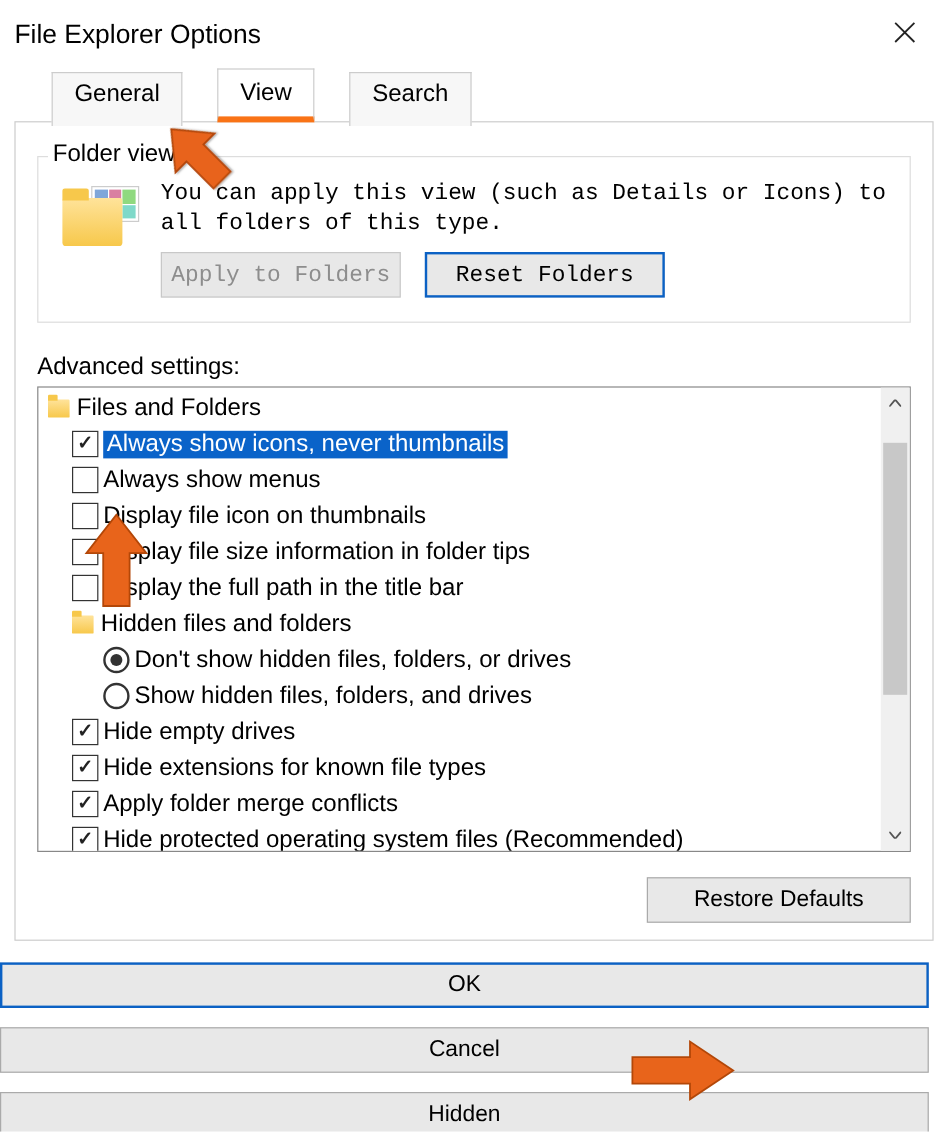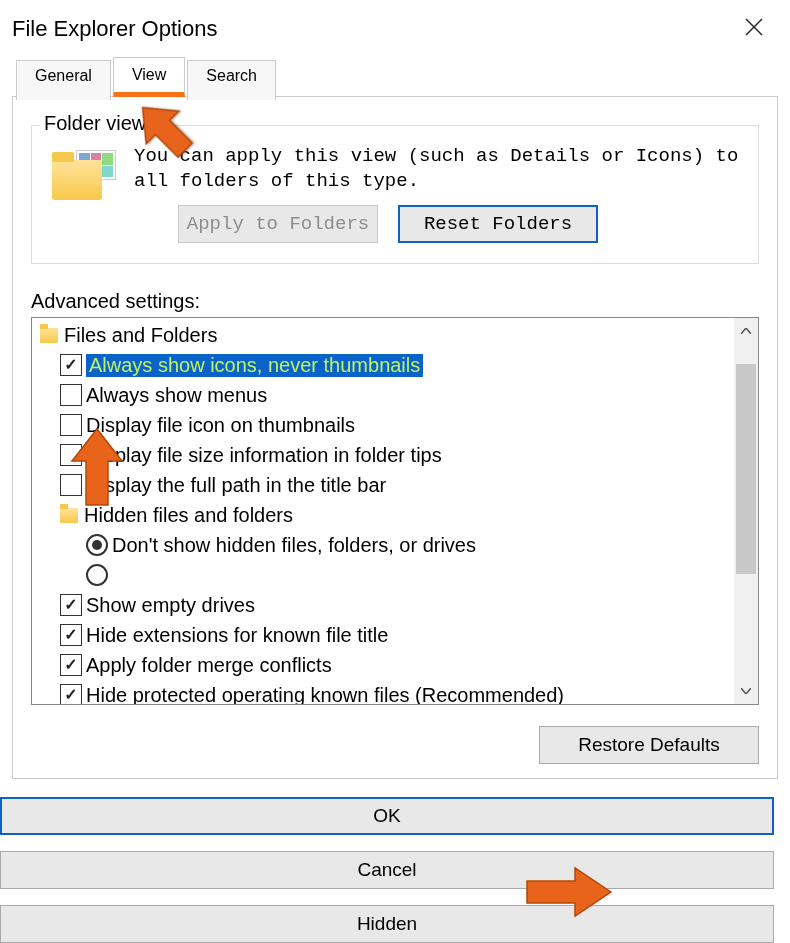--- a/index.html
+++ b/index.html
@@ -44,10 +44,11 @@
     border: 1px solid #ccc;
     border-bottom: none;
     background: #fff;
-    font-size: 16px;
+    font-size: 20px;
     margin-right: 2px;
     cursor: default;
     position: relative;
+    margin-left: 27px;
   }
   .tab.inactive {
     background: #f7f7f7;

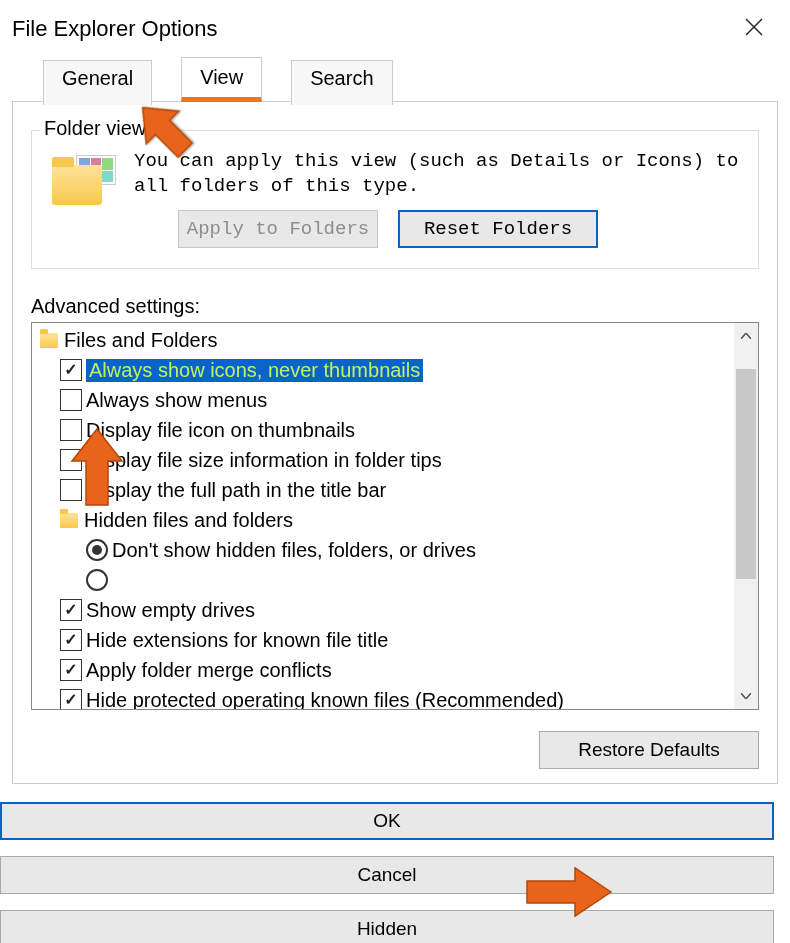--- a/index.html
+++ b/index.html
@@ -140,7 +140,7 @@
     cursor: default;
     min-width: 200px;
   }
-  .winbtn.disabled { color: #8d8d8d; background:#e8e8e8; border-color:#c8c8c8;margin-left:44px;}
+  .winbtn.disabled { color: #8d8d8d; background:#e8e8e8; border-color:#c8c8c8;}
   .winbtn.focus { border: 2px solid #0b61c4; padding:6px 0;}
   .adv-label { margin-top: 26px; font-size: 20px; }
   .listbox {

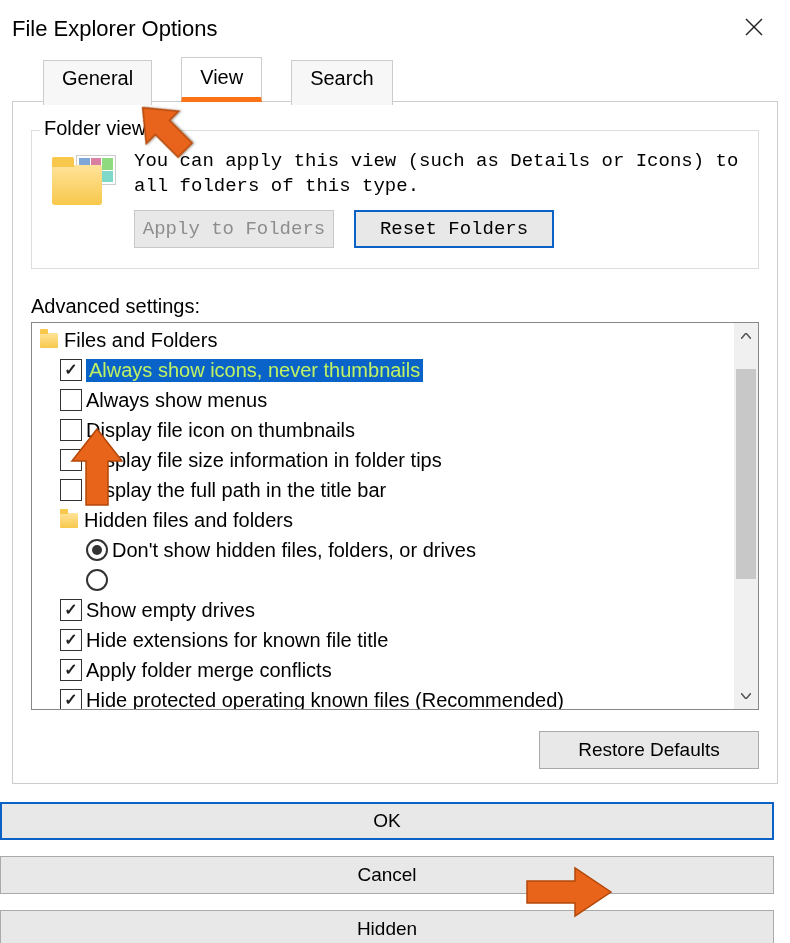--- a/index.html
+++ b/index.html
@@ -216,7 +216,7 @@
   }
   .row-label {}
   .row-label.selected {
-    background:#0a63c9; color:#bef264; padding:0 3px;
+    background:#0a63c9; color:#ffffff; padding:0 3px;
   }
   .restore-row {
     display:flex; justify-content:flex-end;

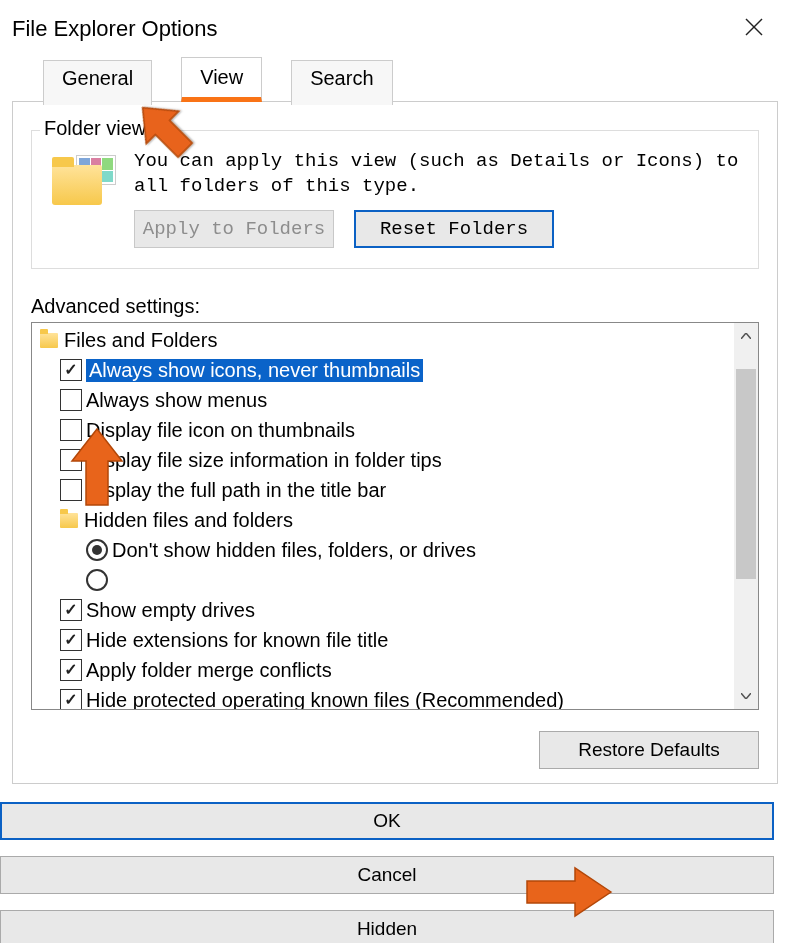--- a/index.html
+++ b/index.html
@@ -331,6 +331,7 @@
         <div class="tree-row">
           <span class="indent2"></span>
           <span class="radio"></span>
+          <span class="row-label">Show hidden files, folders, and drives</span>
         </div>
         <div class="tree-row">
           <span class="indent1"></span>

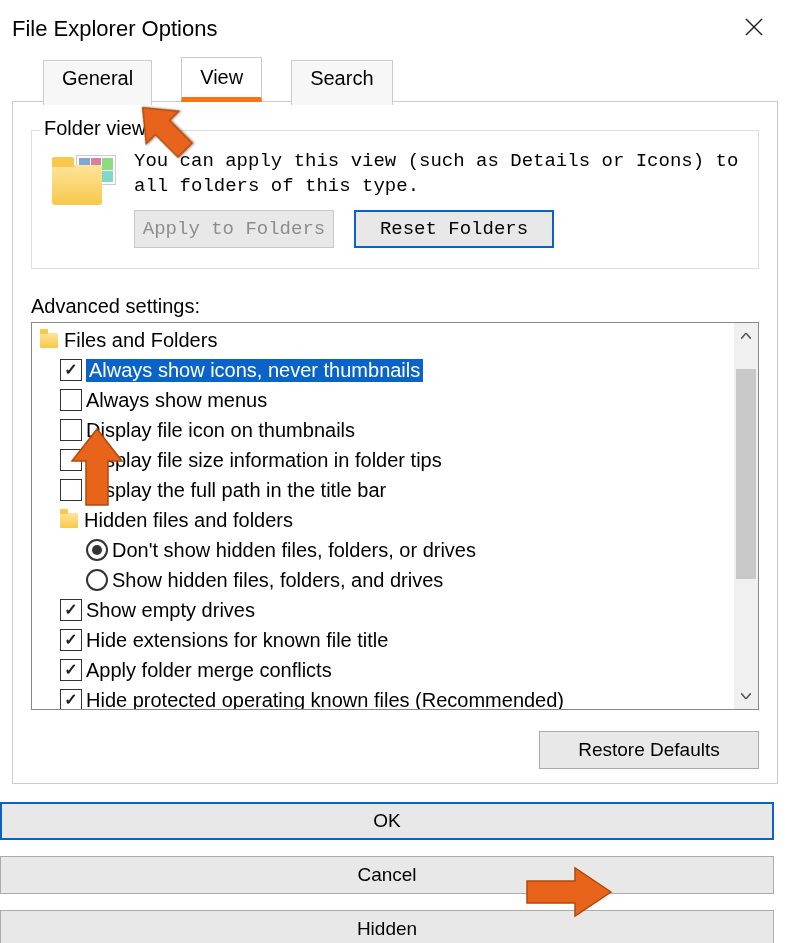--- a/index.html
+++ b/index.html
@@ -336,7 +336,7 @@
         <div class="tree-row">
           <span class="indent1"></span>
           <span class="cb checked"></span>
-          <span class="row-label">Show empty drives</span>
+          <span class="row-label">Hide empty drives</span>
         </div>
         <div class="tree-row">
           <span class="indent1"></span>

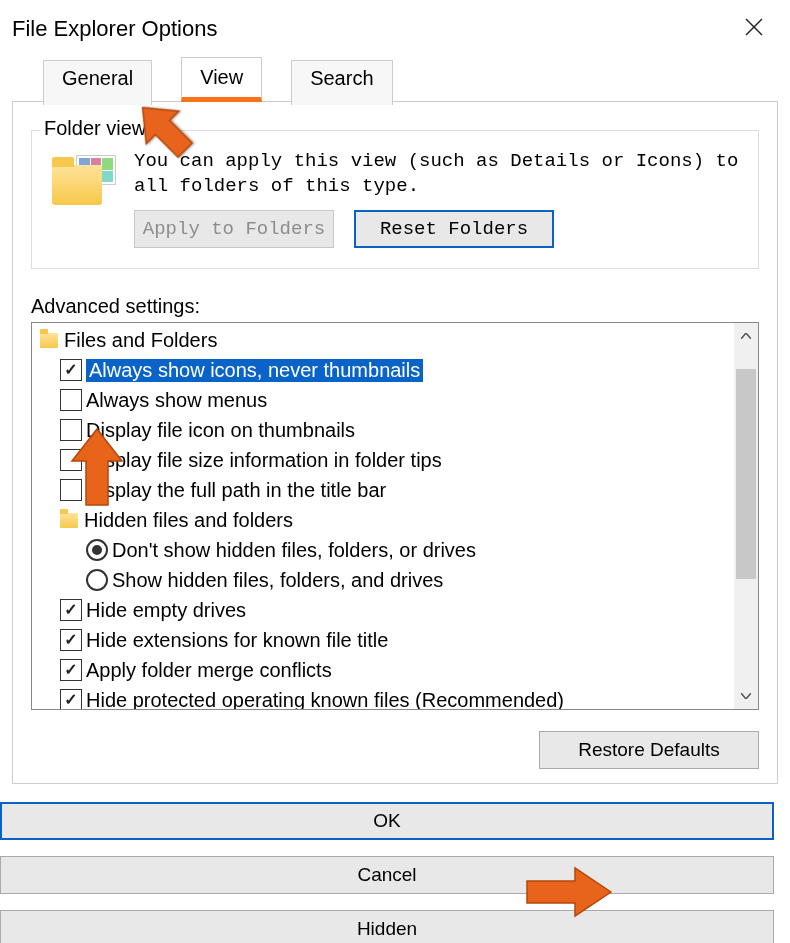--- a/index.html
+++ b/index.html
@@ -341,7 +341,7 @@
         <div class="tree-row">
           <span class="indent1"></span>
           <span class="cb checked"></span>
-          <span class="row-label">Hide extensions for known file title</span>
+          <span class="row-label">Hide extensions for known file types</span>
         </div>
         <div class="tree-row">
           <span class="indent1"></span>

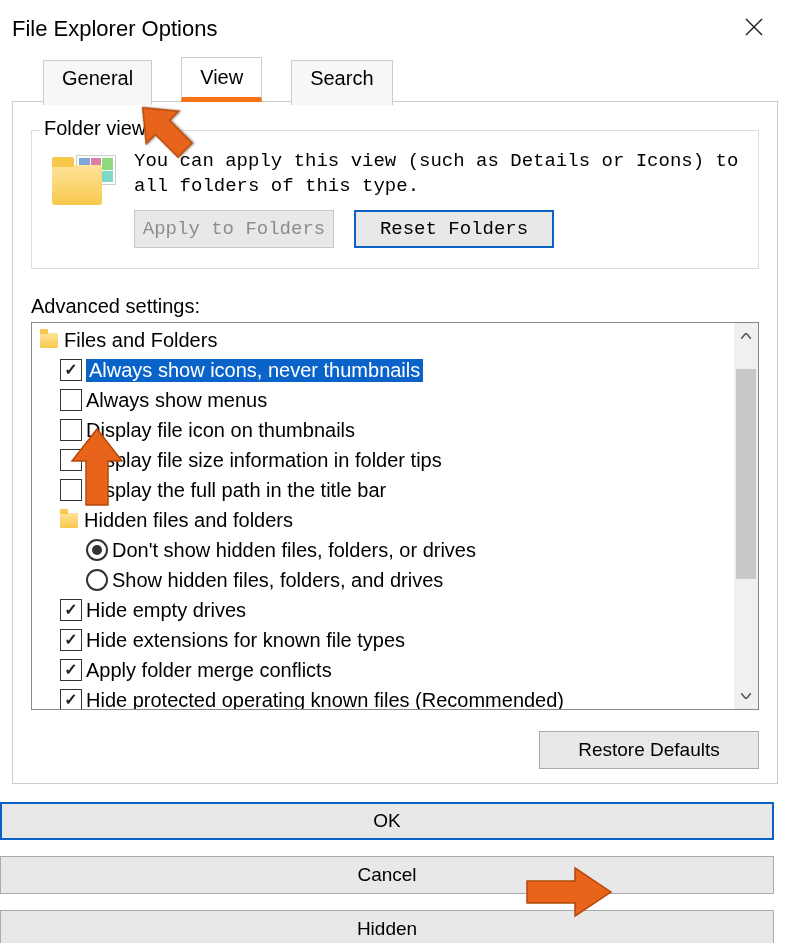--- a/index.html
+++ b/index.html
@@ -351,7 +351,7 @@
         <div class="tree-row">
           <span class="indent1"></span>
           <span class="cb checked"></span>
-          <span class="row-label">Hide protected operating known files (Recommended)</span>
+          <span class="row-label">Hide protected operating system files (Recommended)</span>
         </div>
       </div>
     <div class="scrollbar">

